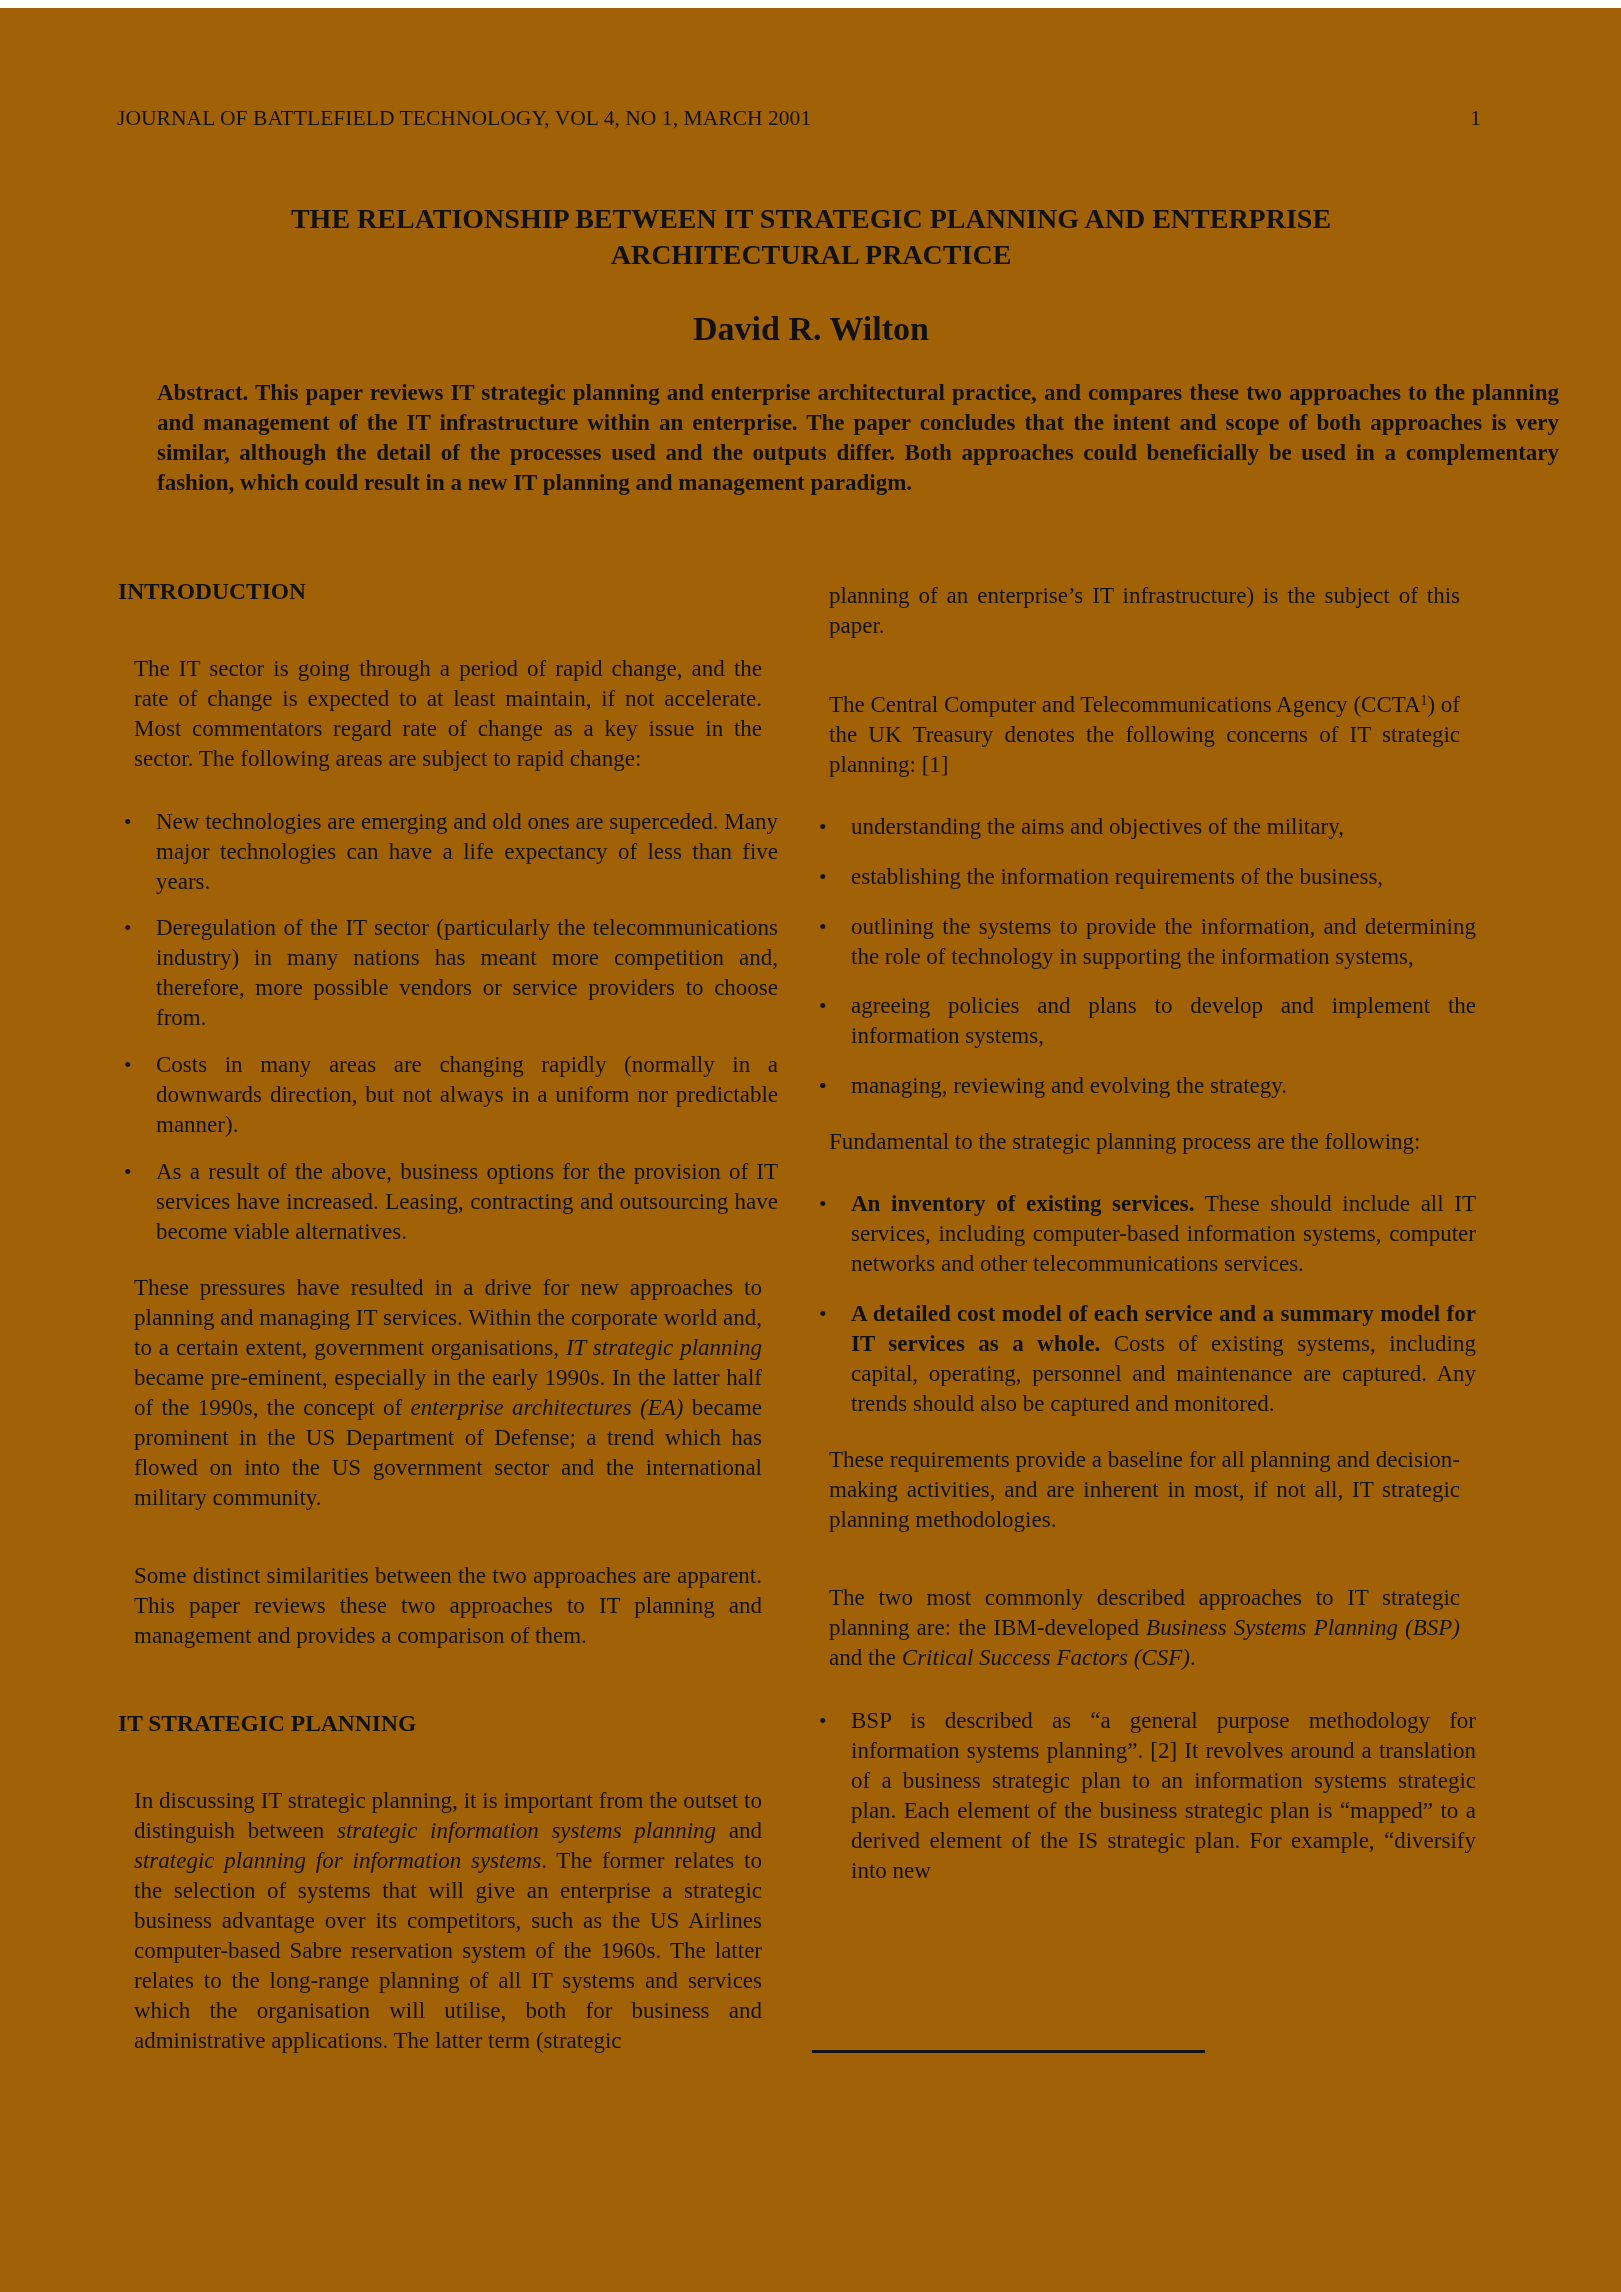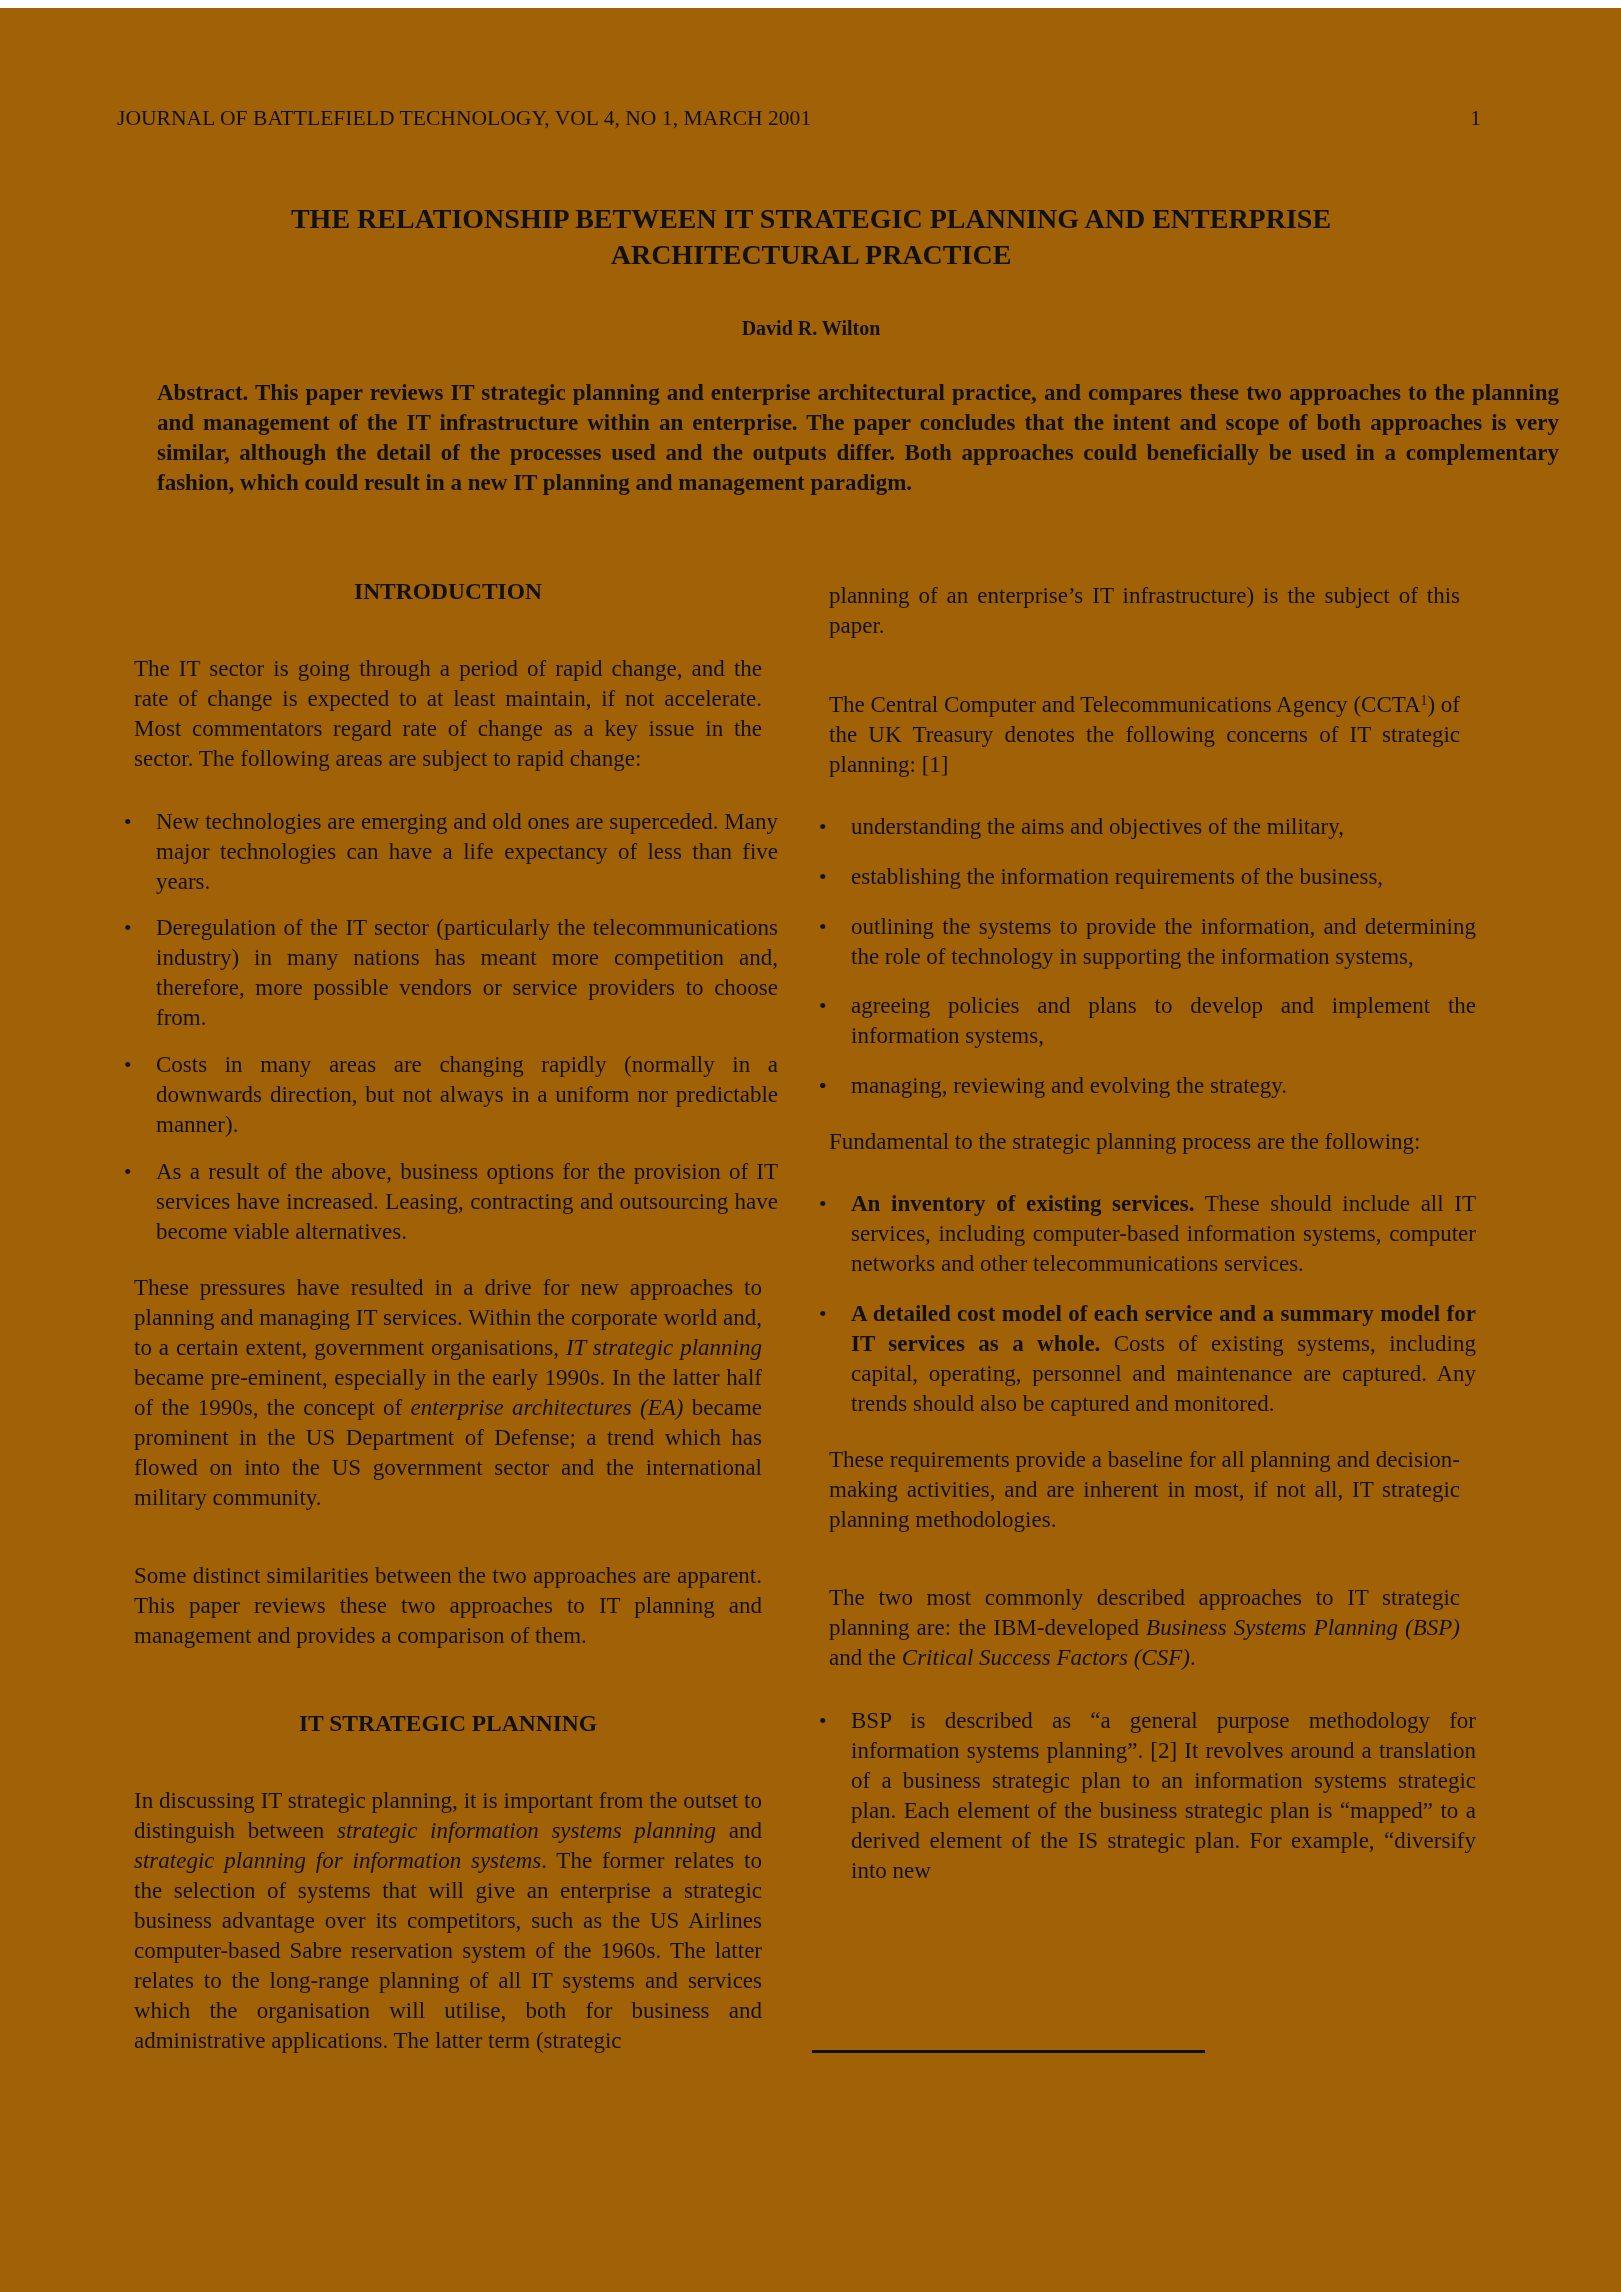--- a/index.html
+++ b/index.html
@@ -50,7 +50,7 @@
     width: 1388px;
     text-align: center;
     font-weight: bold;
-    font-size: 20px;
+    font-size: 34px;
     line-height: 33px;
   }
   .abstract {

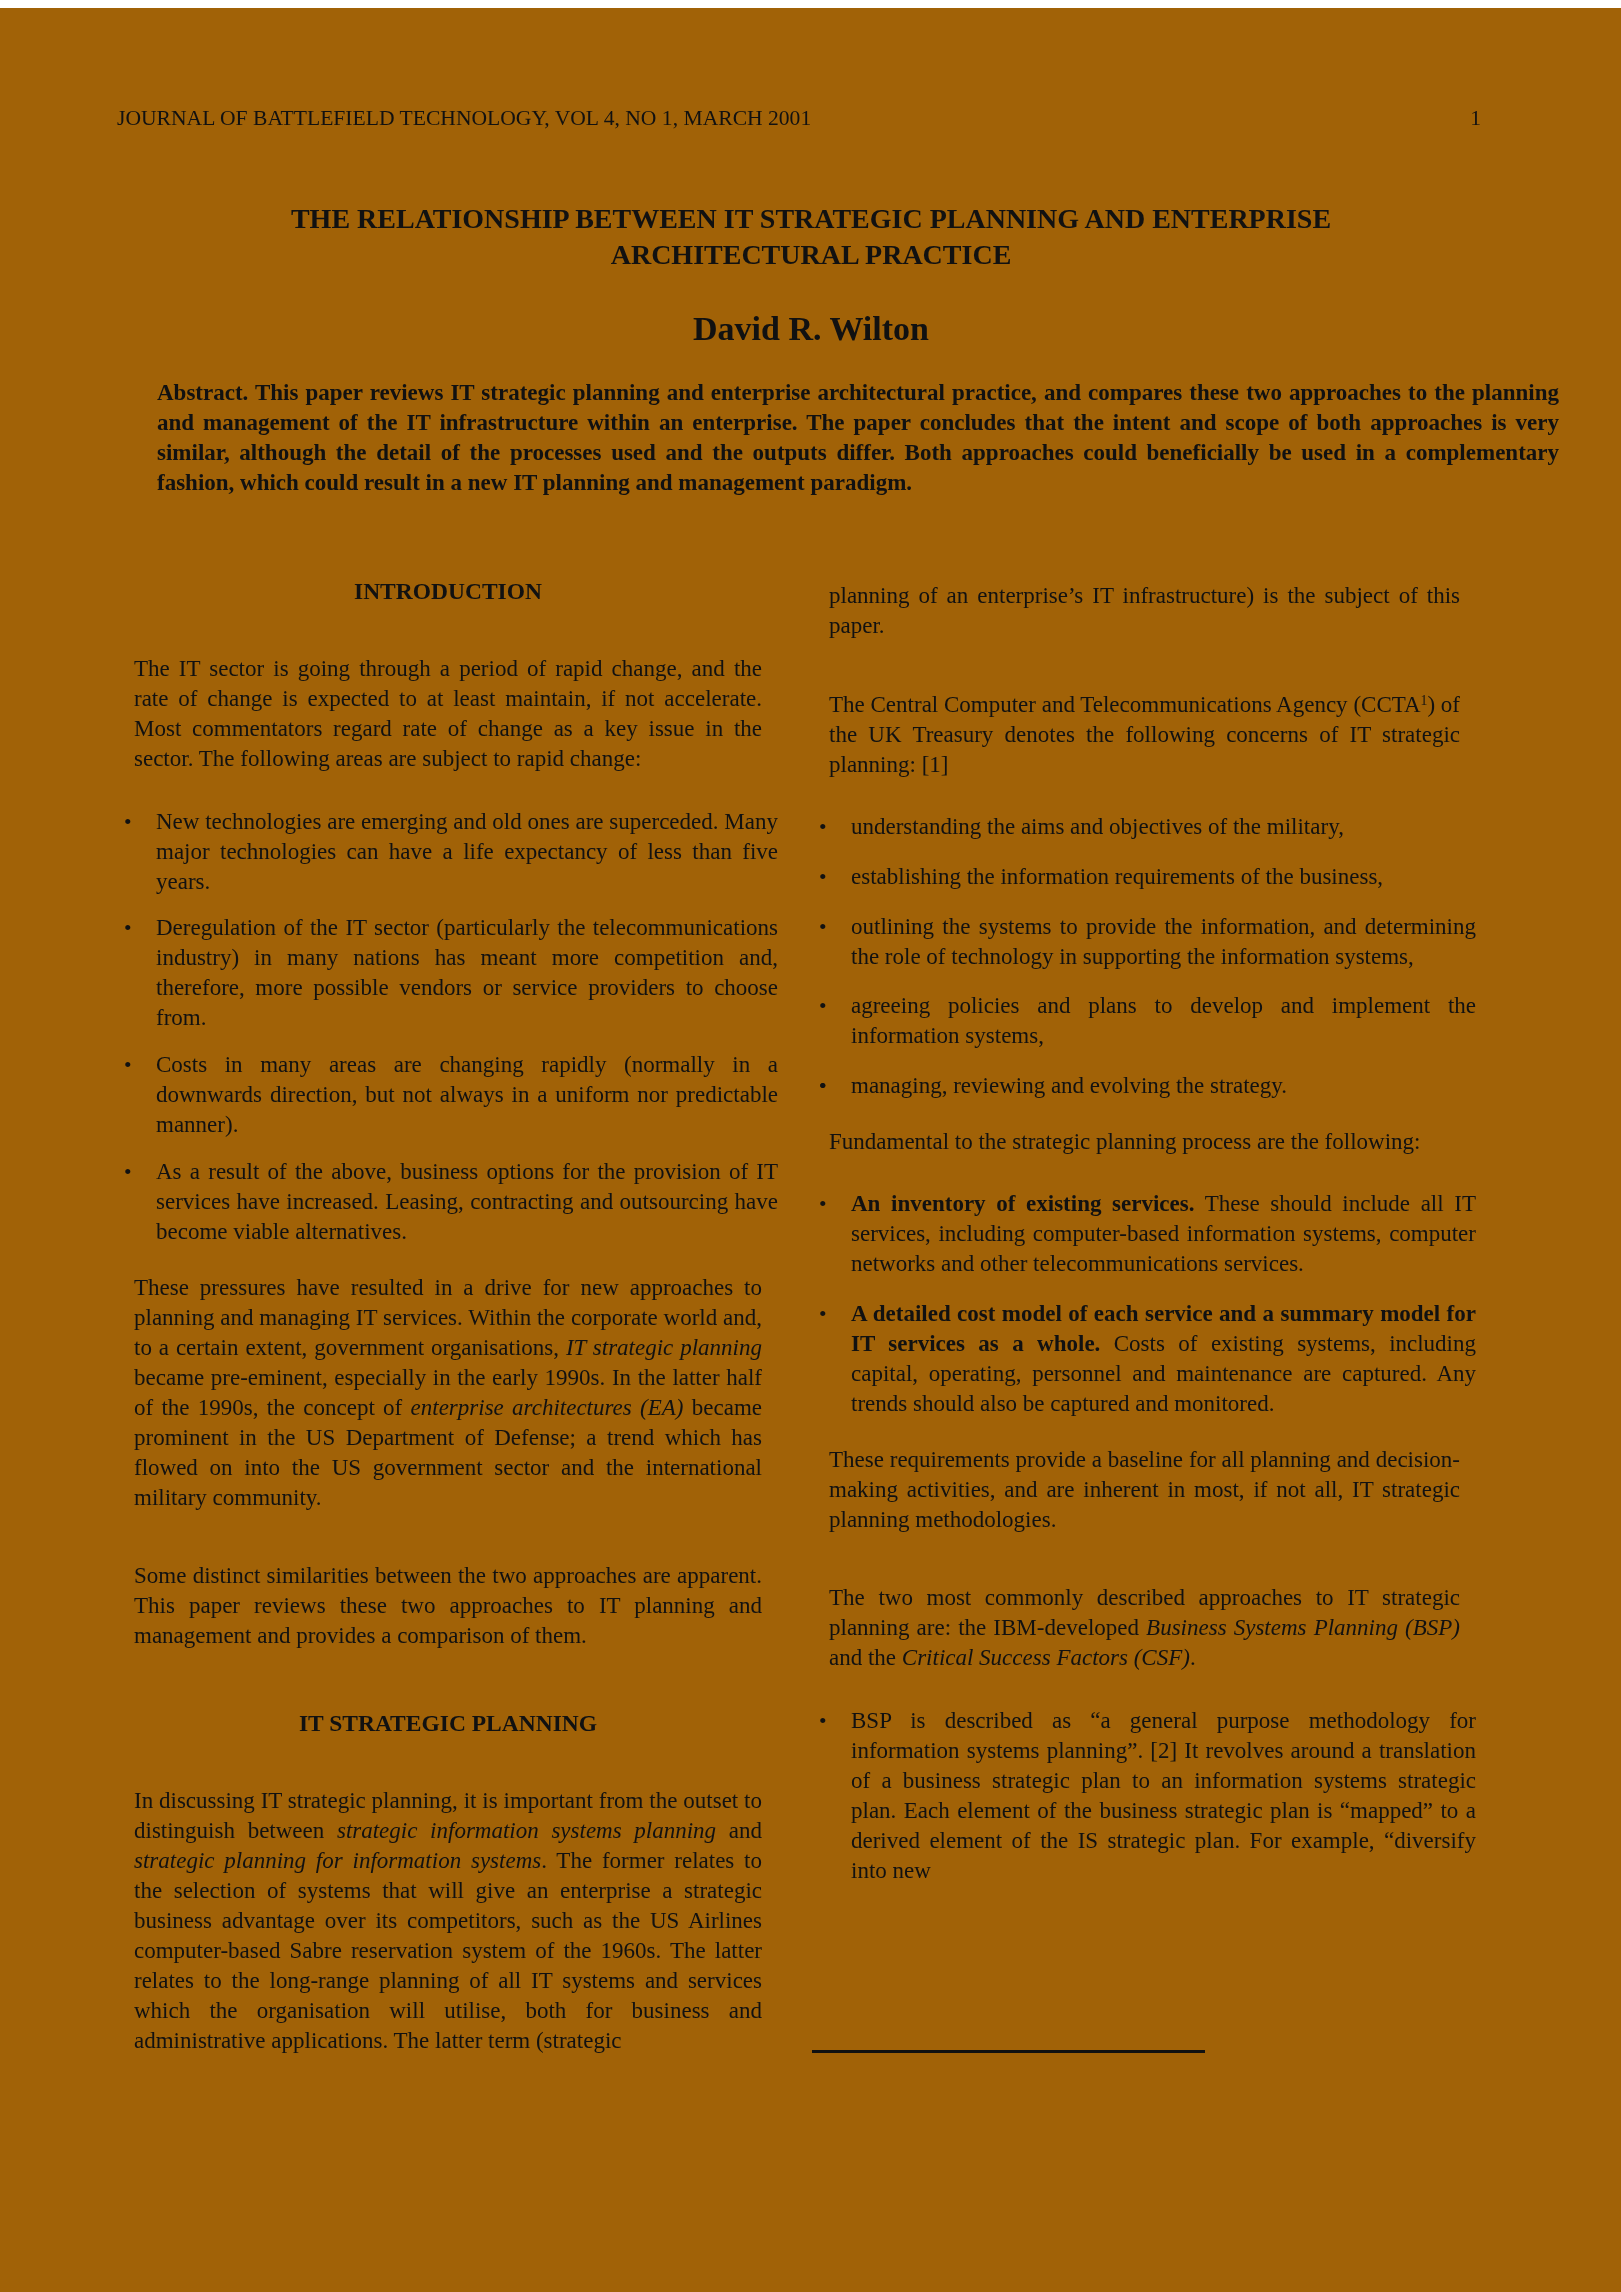--- a/index.html
+++ b/index.html
@@ -74,7 +74,6 @@
   .col-right { left: 813px; top: 557px; width: 663px; }
 
   .sec-heading {
-    text-align: center;
     font-weight: bold;
     font-size: 23.5px;
     line-height: 30px;

